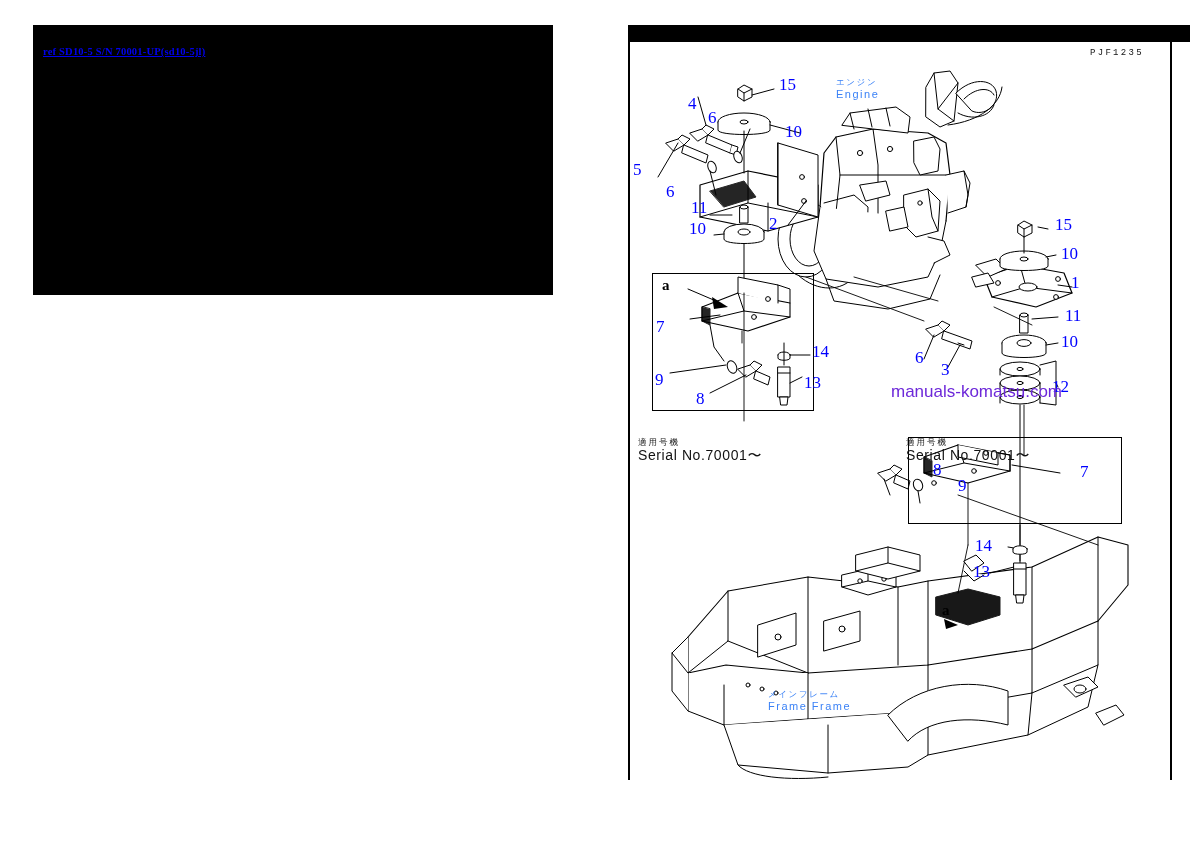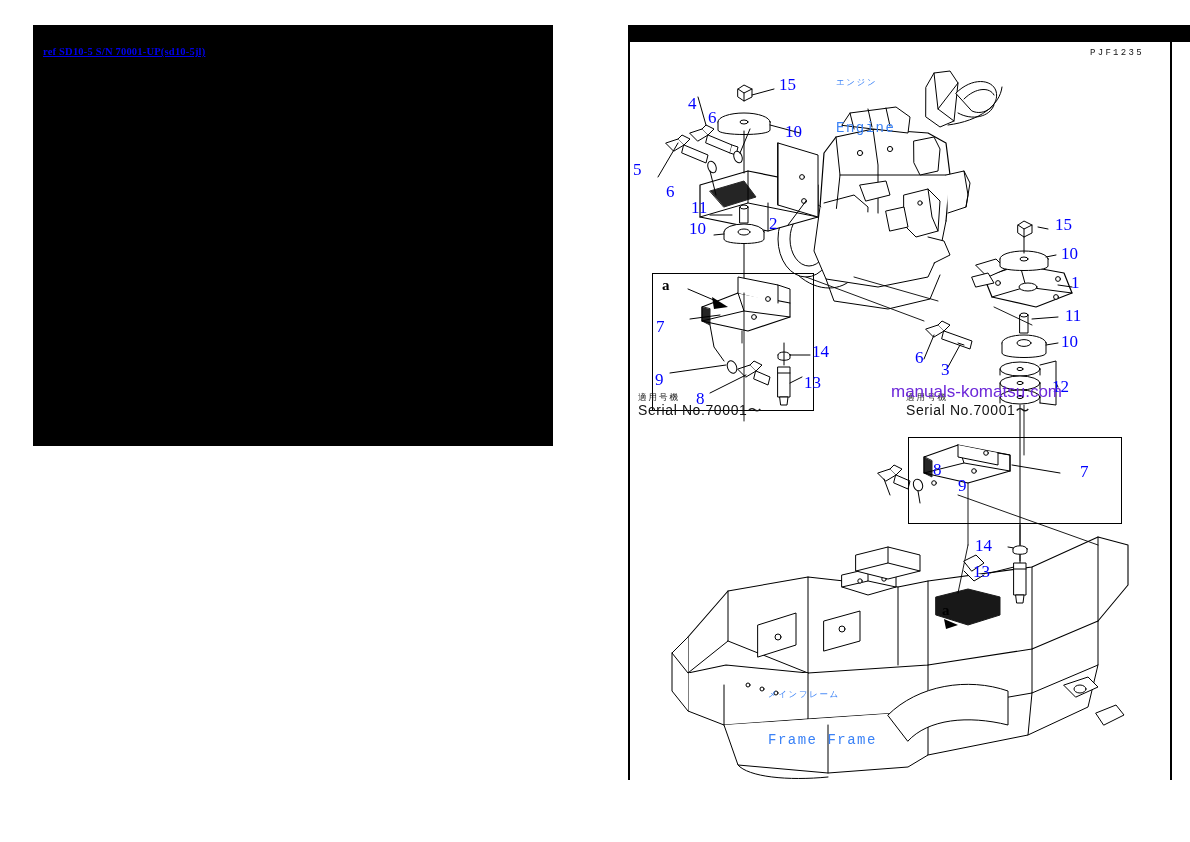--- a/index.html
+++ b/index.html
@@ -10,7 +10,7 @@
   }
   
   #left-panel{
-    position:absolute;left:33px;top:25px;width:520px;height:421px;
+    position:absolute;left:33px;top:25px;width:520px;height:270px;
     background:#000000;
   }
   #ref-link{

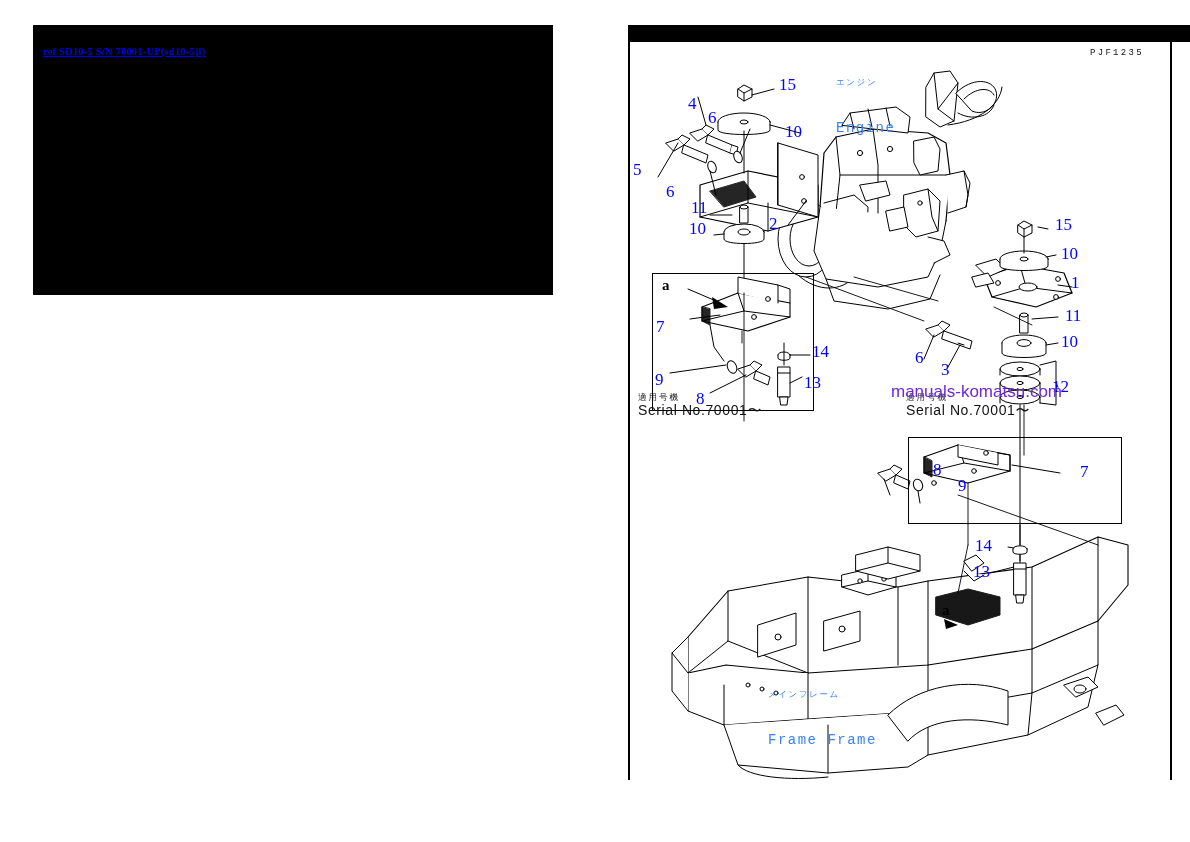--- a/index.html
+++ b/index.html
@@ -52,7 +52,7 @@
     position:absolute;color:#3b82f6;line-height:1.15;white-space:nowrap;
   }
   .jplabel .jp{font-family:"DejaVu Sans", sans-serif;font-size:8.5px;letter-spacing:1.6px;display:block;}
-  .jplabel .en{font-family:Liberation Mono, monospace;font-size:14px;letter-spacing:1.5px;display:block;margin-top:32px;}
+  .jplabel .en{font-family:Liberation Sans, sans-serif;font-size:11px;letter-spacing:1.5px;display:block;}
   .serial{position:absolute;color:#111;line-height:1.2;white-space:nowrap;}
   .serial .jp{font-family:Liberation Sans, sans-serif;font-size:8.5px;letter-spacing:2px;display:block;}
   .serial .en{font-family:Liberation Sans, sans-serif;font-size:14px;letter-spacing:.6px;display:block;}

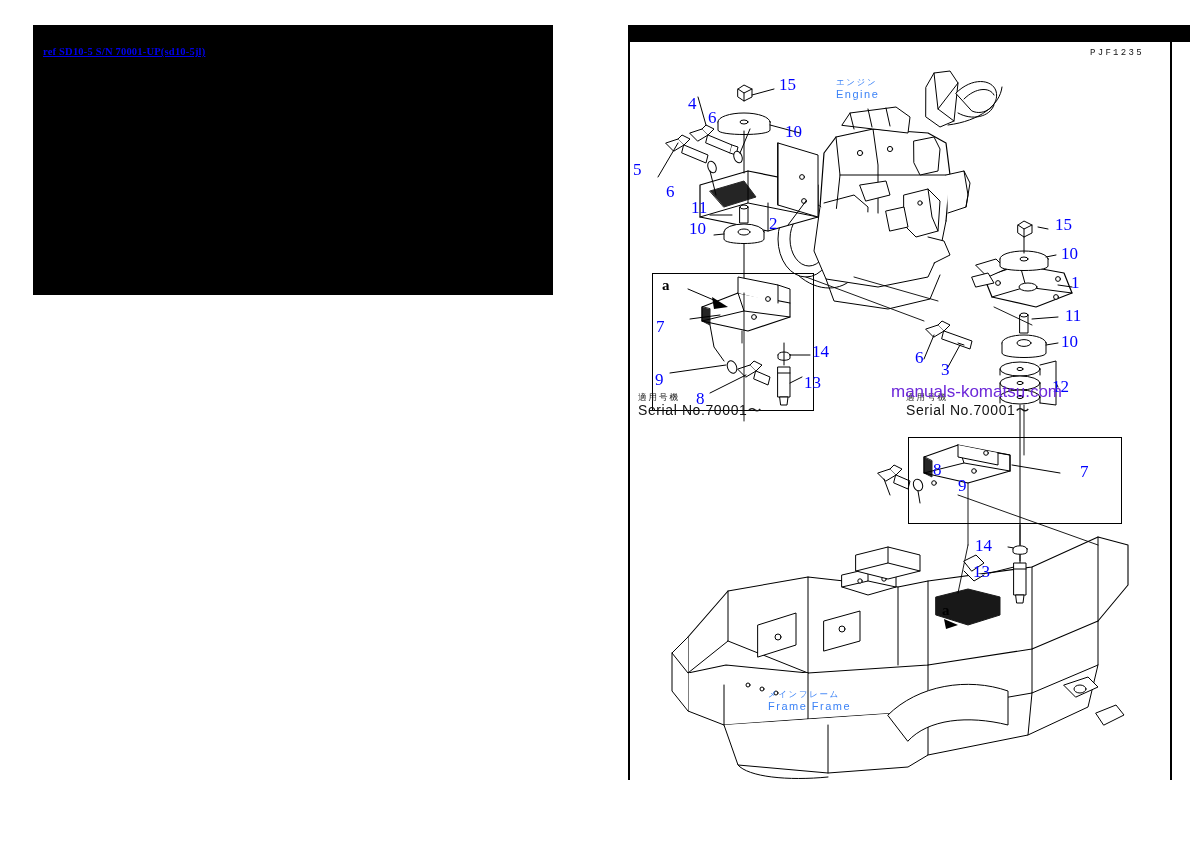--- a/index.html
+++ b/index.html
@@ -54,7 +54,7 @@
   .jplabel .jp{font-family:"DejaVu Sans", sans-serif;font-size:8.5px;letter-spacing:1.6px;display:block;}
   .jplabel .en{font-family:Liberation Sans, sans-serif;font-size:11px;letter-spacing:1.5px;display:block;}
   .serial{position:absolute;color:#111;line-height:1.2;white-space:nowrap;}
-  .serial .jp{font-family:Liberation Sans, sans-serif;font-size:8.5px;letter-spacing:2px;display:block;}
+  .serial .jp{font-family:Liberation Sans, sans-serif;font-size:8.5px;letter-spacing:2px;display:block;margin-top:45px;}
   .serial .en{font-family:Liberation Sans, sans-serif;font-size:14px;letter-spacing:.6px;display:block;}
   #watermark{
     position:absolute;left:263px;top:357px;

